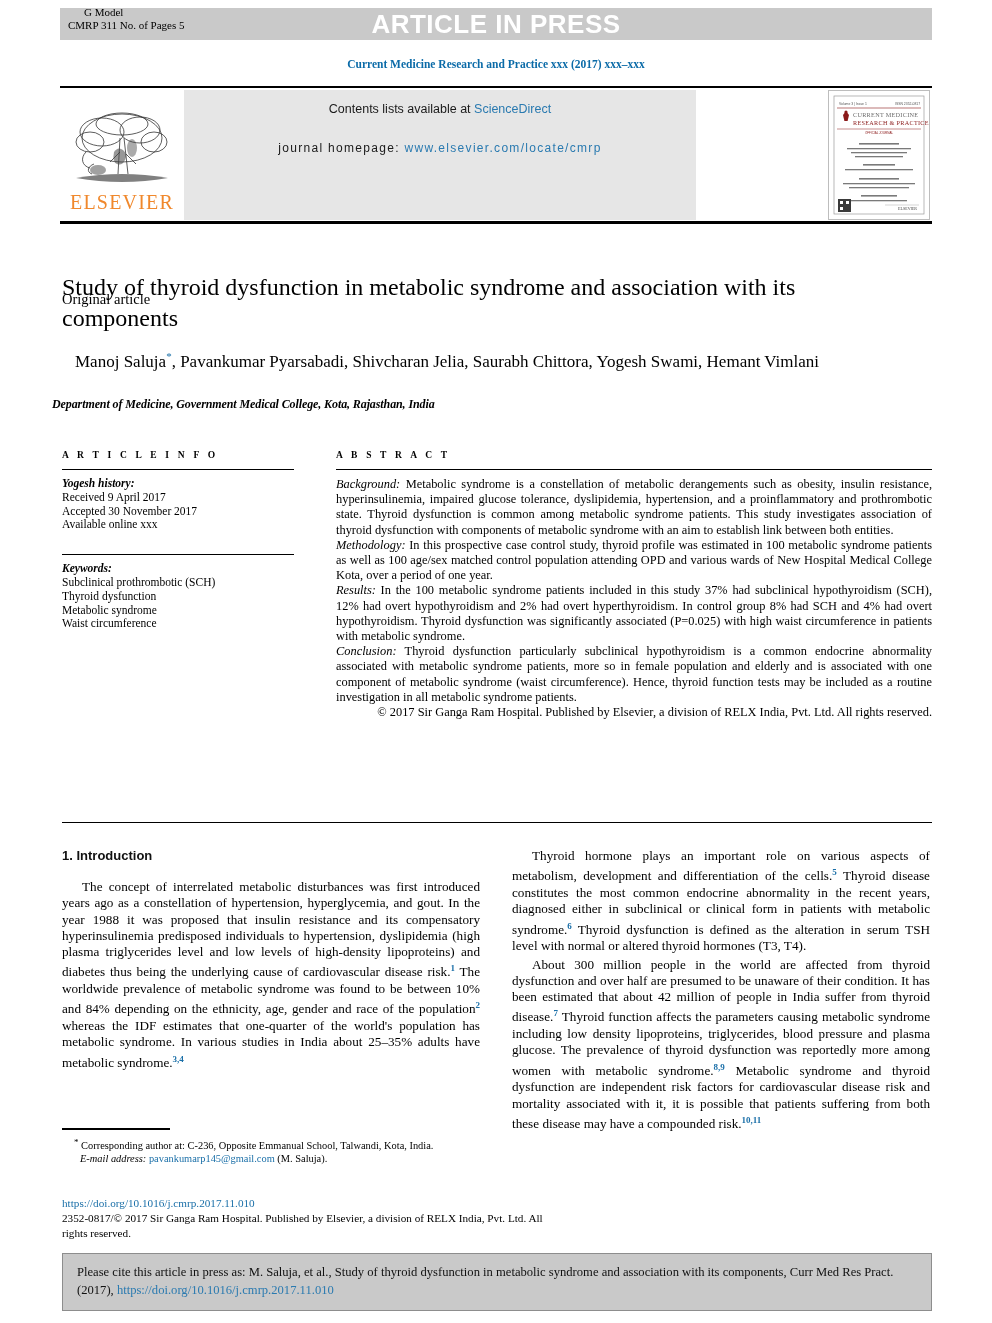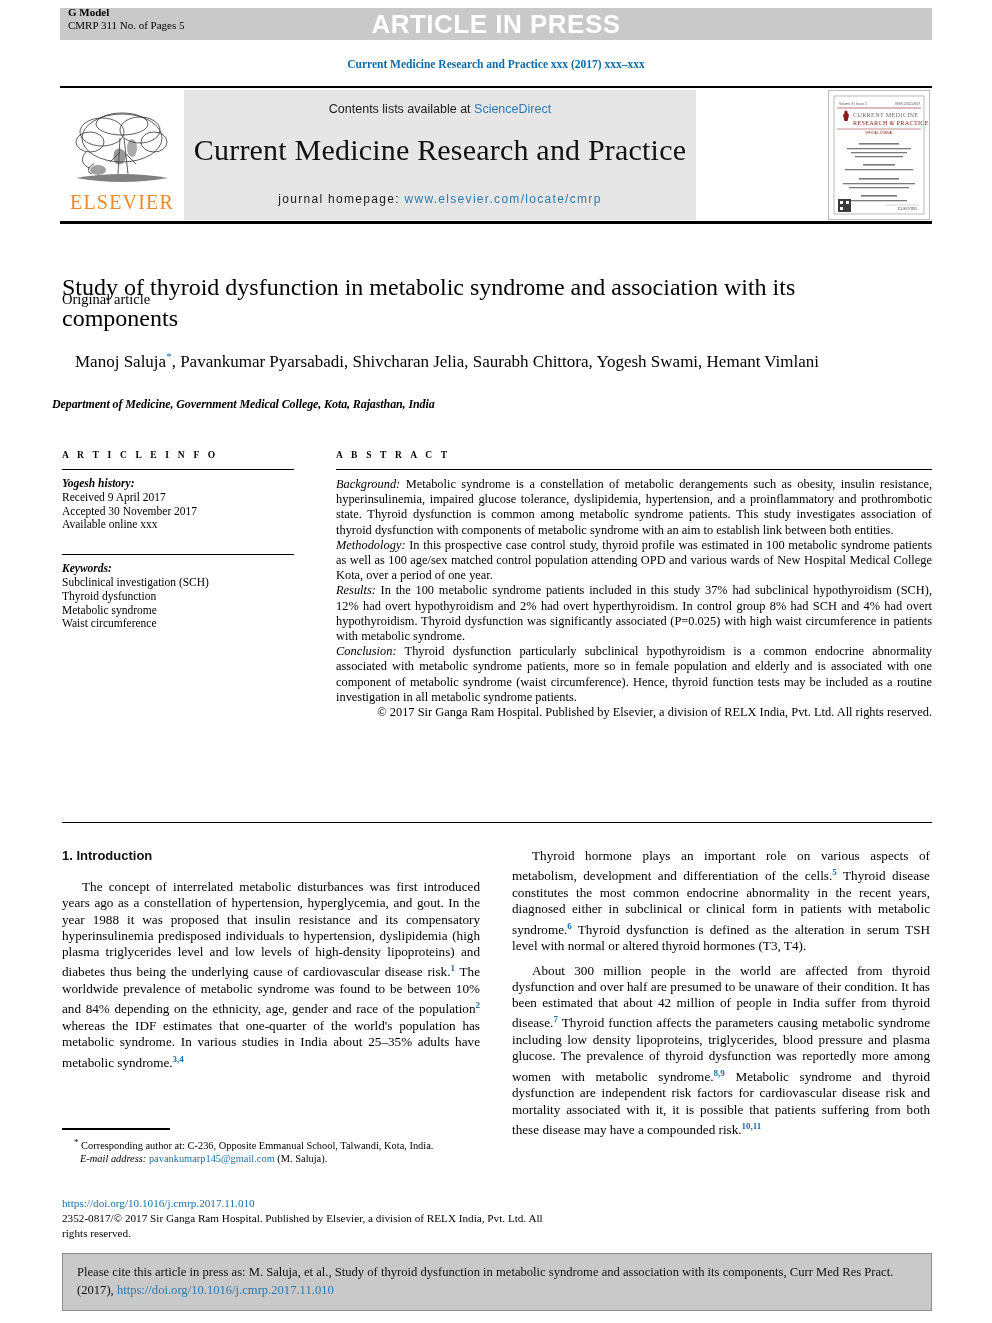--- a/index.html
+++ b/index.html
@@ -42,7 +42,7 @@
     color: #000;
     z-index: 3;
   }
-  .gmodel .b { font-weight: bold; }
+  .gmodel .b { font-weight: normal; margin-left: 16px; }
 
   
   .journal-line {

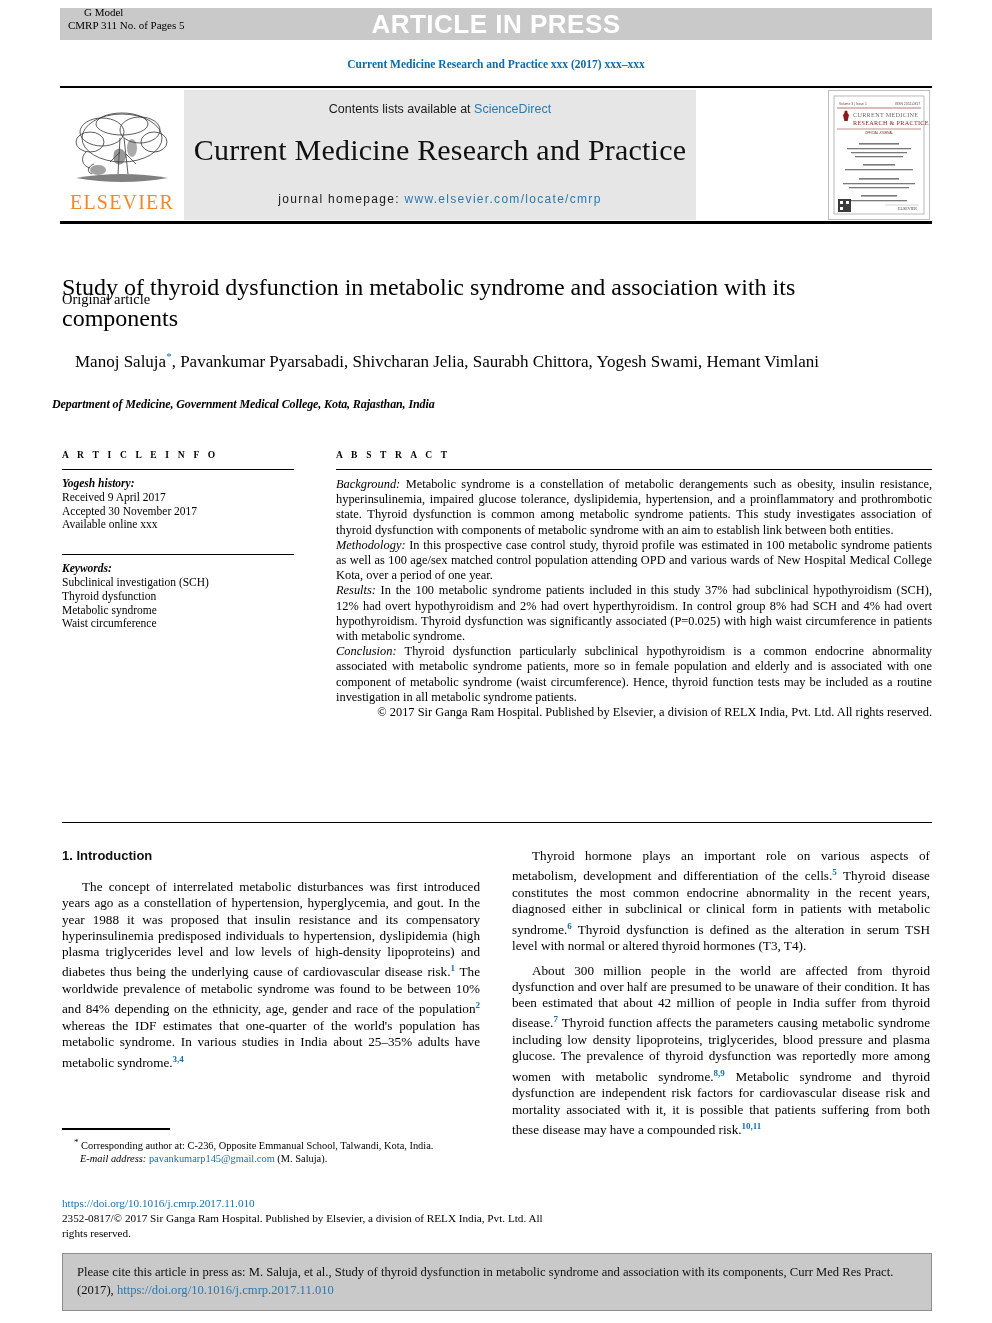--- a/index.html
+++ b/index.html
@@ -300,7 +300,6 @@
     <div class="contents-line">
       <span>Contents lists available at </span><a href="#">ScienceDirect</a>
     </div>
-    <div class="journal-title">Current Medicine Research and Practice</div>
     <div class="homepage-line">
       <span>journal homepage: </span><span class="url">www.elsevier.com/locate/cmrp</span>
     </div>

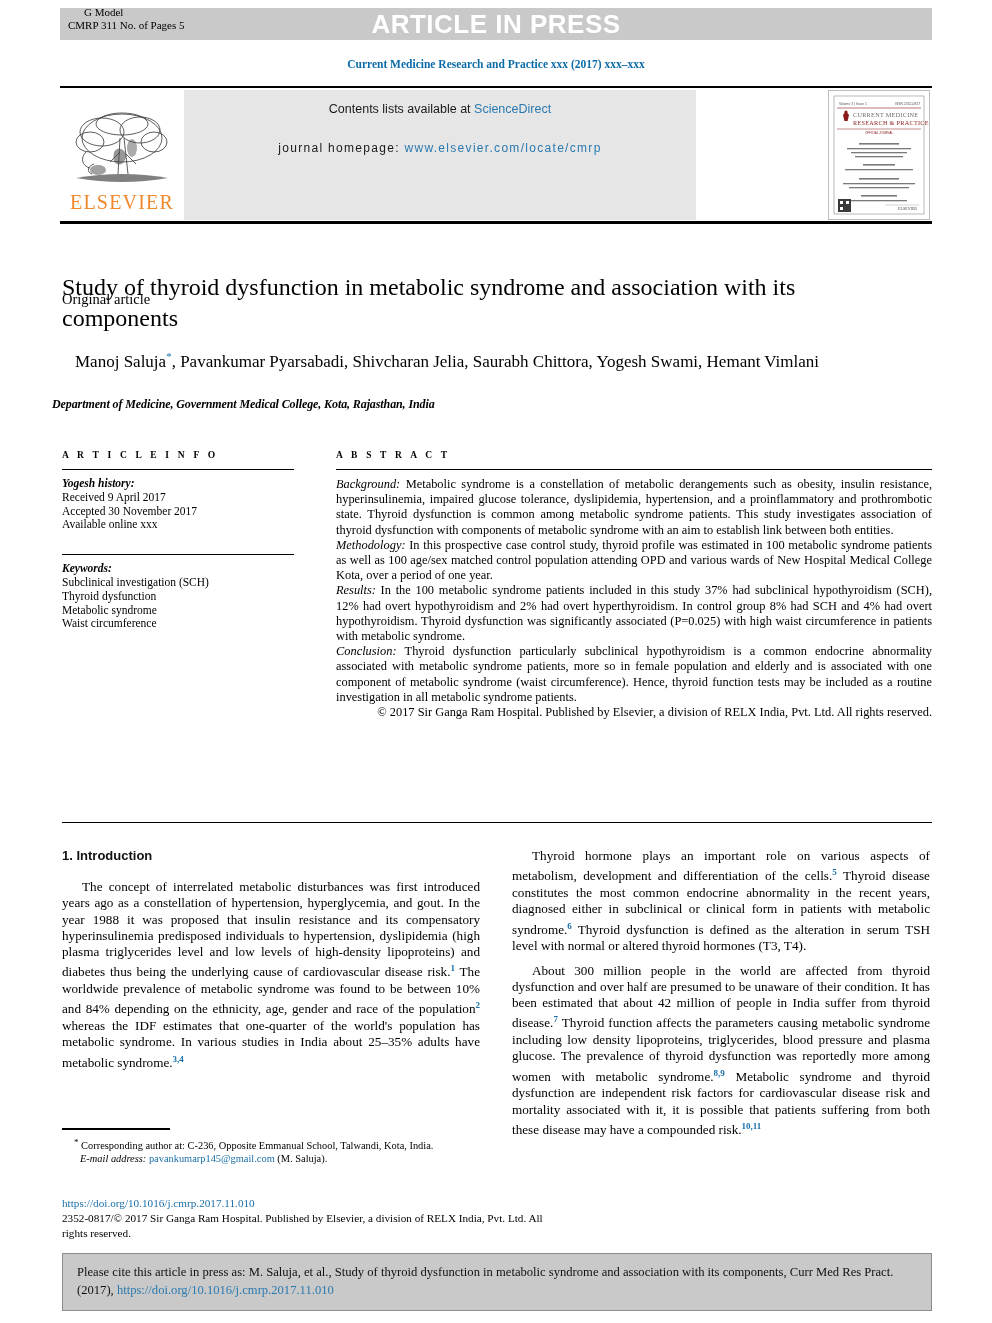--- a/index.html
+++ b/index.html
@@ -365,7 +365,7 @@
   <div class="hr-thin"></div>
   <div class="info-body">
     <div class="it">Keywords:</div>
-    <div>Subclinical investigation (SCH)</div>
+    <div>Subclinical prothrombotic (SCH)</div>
     <div>Thyroid dysfunction</div>
     <div>Metabolic syndrome</div>
     <div>Waist circumference</div>

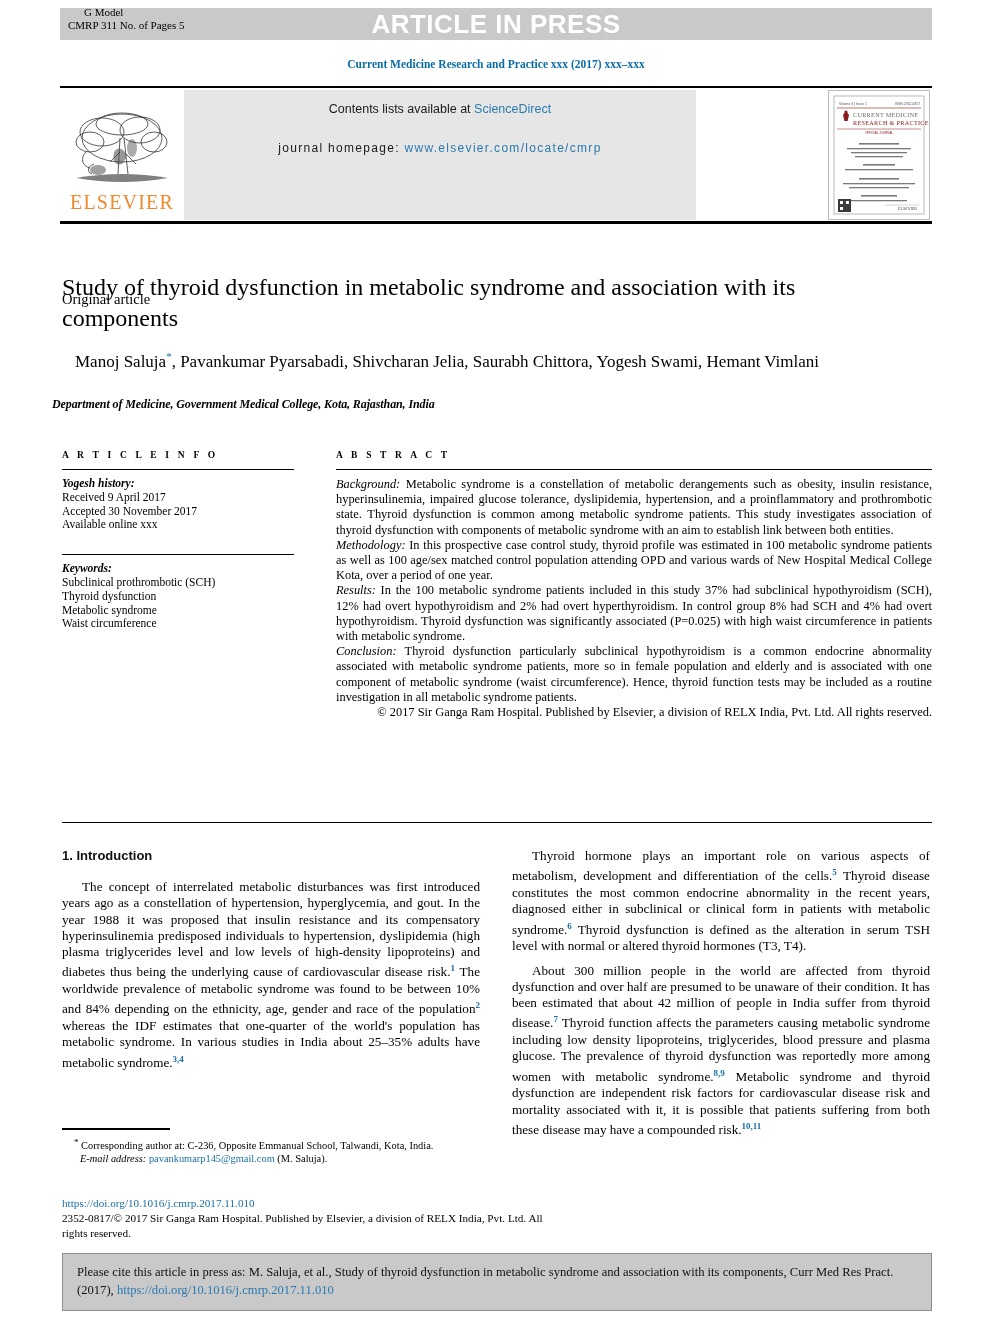--- a/index.html
+++ b/index.html
@@ -211,7 +211,7 @@
     text-indent: 20px;
     margin: 0 0 0 0;
   }
-  .para + .para { margin-top: 8px; }
+  .para + .para { margin-top: 2px; }
   sup.ref { font-size: 9px; color: #1a6fa8; font-weight: bold; vertical-align: super; }
 
   

